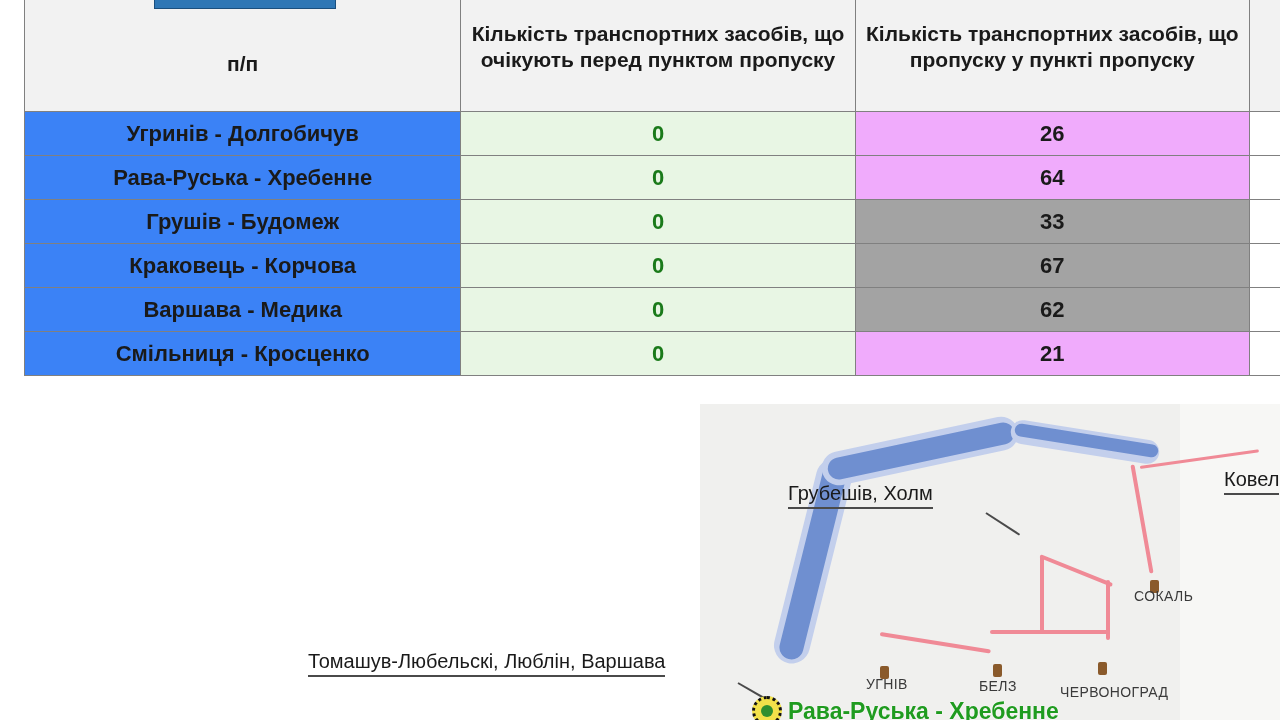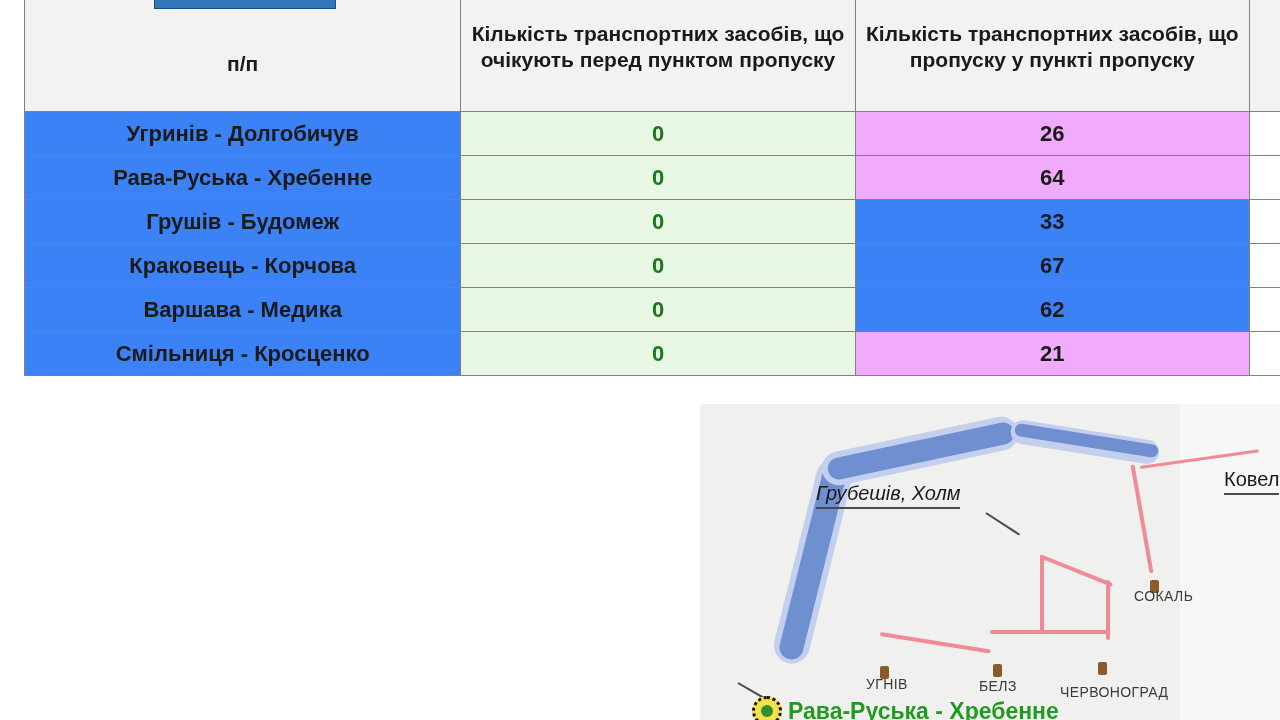--- a/index.html
+++ b/index.html
@@ -124,7 +124,7 @@
   }
 
   .cell-in.plain {
-    background: #3b82f6;
+    background: #a3a3a3;
   }
 
   .cell-extra {

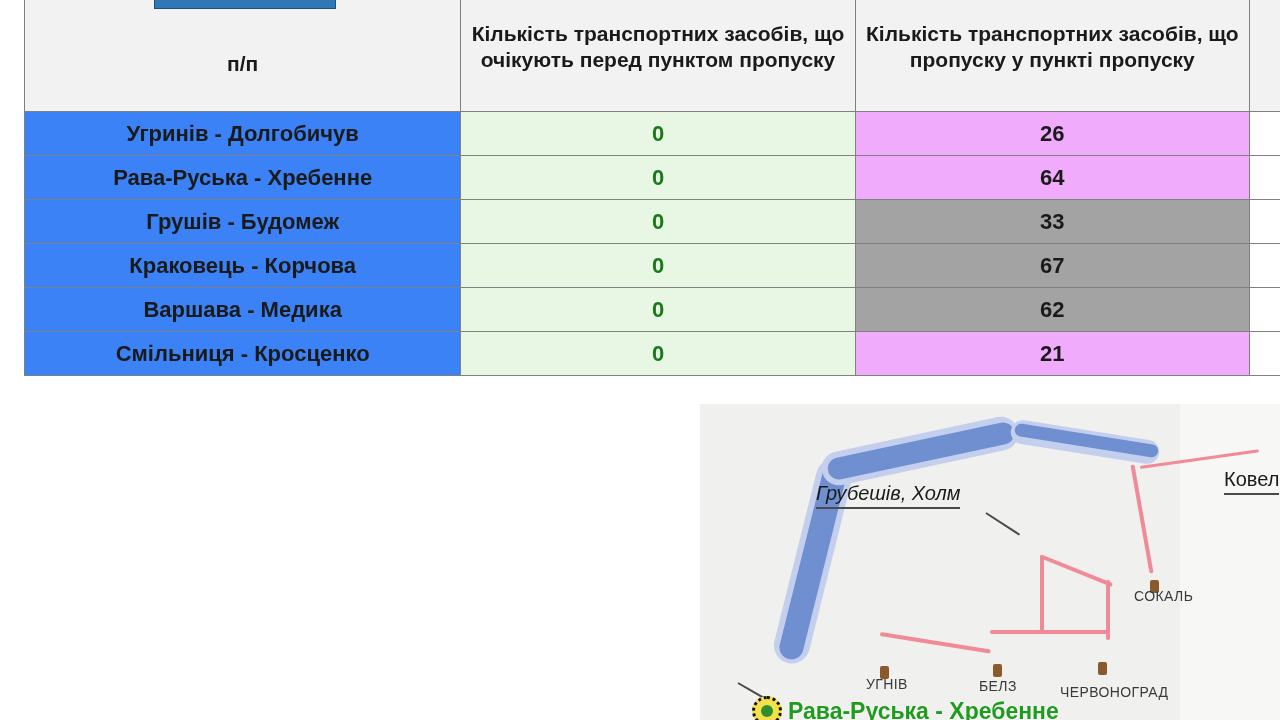--- a/index.html
+++ b/index.html
@@ -355,7 +355,7 @@
     <div class="town-dot" style="left:1098px; top:258px;"></div>
     <div class="town-label" style="left:1060px; top:280px;text-align:right;">ЧЕРВОНОГРАД</div>
 
-    <div class="callout-label" style="left:816px; top:78px;font-style:italic;">Грубешів, Холм</div>
+    <div class="callout-label" style="left:788px; top:78px;">Грубешів, Холм</div>
     <div class="leader" style="left:986px; top:108px; width:40px; transform:rotate(33deg);"></div>
 
     <div class="leader" style="left:738px; top:278px; width:36px; transform:rotate(30deg);"></div>

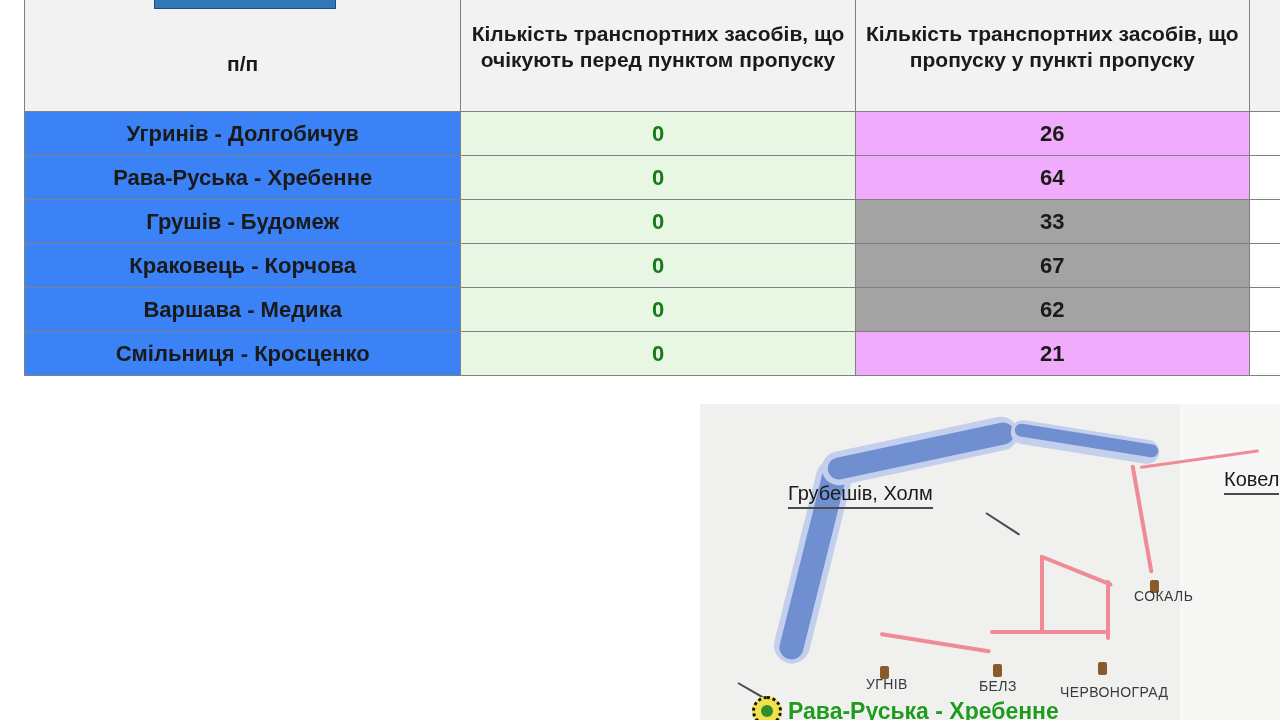--- a/index.html
+++ b/index.html
@@ -358,6 +358,7 @@
     <div class="callout-label" style="left:788px; top:78px;">Грубешів, Холм</div>
     <div class="leader" style="left:986px; top:108px; width:40px; transform:rotate(33deg);"></div>
 
+    <div class="callout-label" style="left:308px; top:246px;">Томашув-Любельскі, Люблін, Варшава</div>
     <div class="leader" style="left:738px; top:278px; width:36px; transform:rotate(30deg);"></div>
 
     <div class="callout-label" style="left:1224px; top:64px;">Ковел</div>

